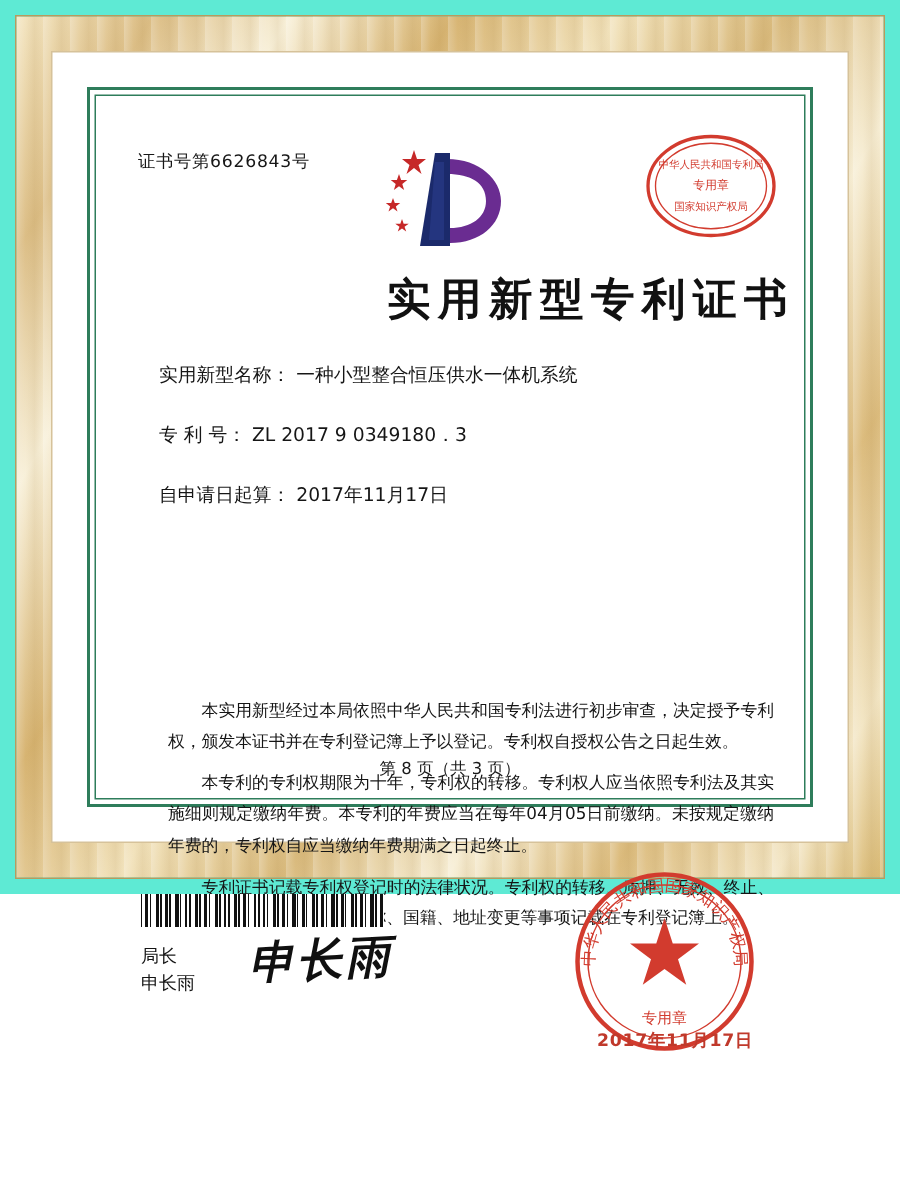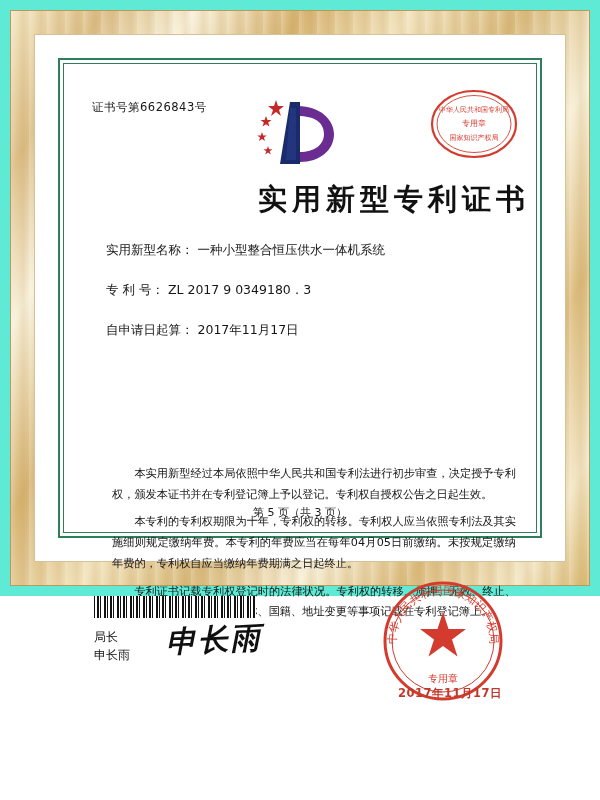--- a/index.html
+++ b/index.html
@@ -318,7 +318,7 @@
 
     <div class="seal-date">2017年11月17日</div>
 
-    <div class="page-foot">第 5 页（共 3 页）</div>
+    <div class="page-foot">第 8 页（共 3 页）</div>
 
   </div>
 </div>

